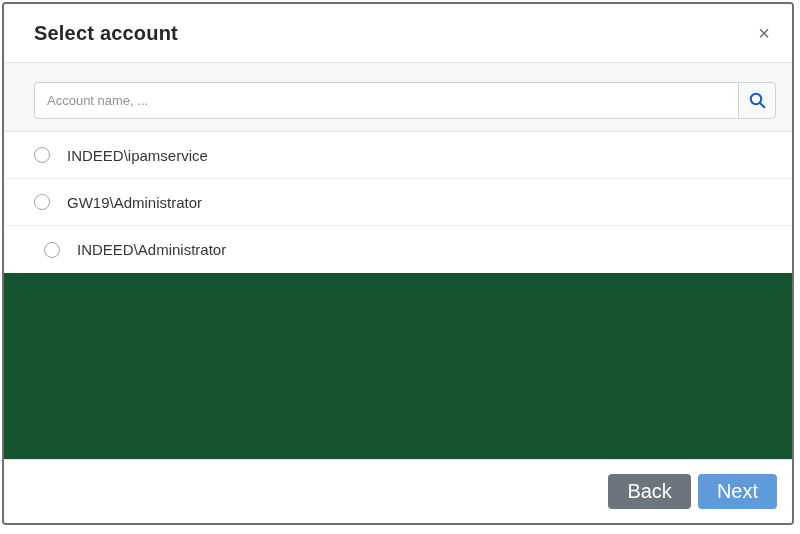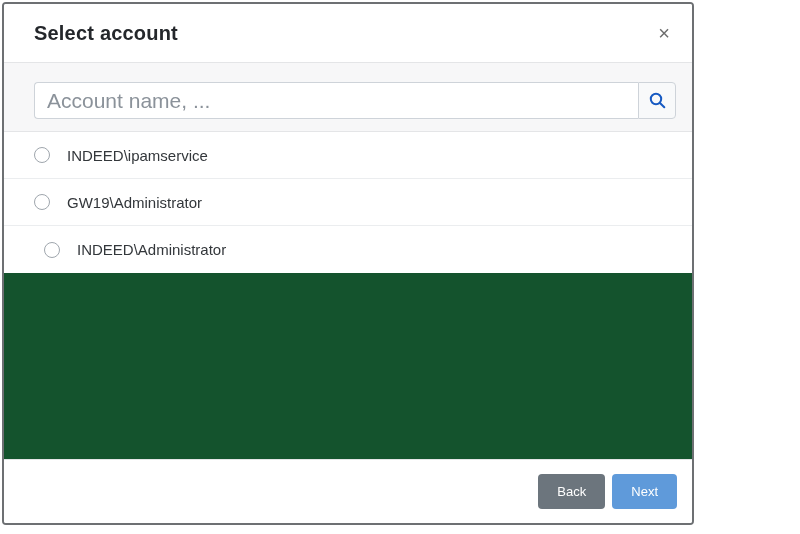--- a/index.html
+++ b/index.html
@@ -13,7 +13,7 @@
   .modal {
     position: absolute;
     left: 2px; top: 2px;
-    width: 692px; height: 523px;
+    width: 792px; height: 523px;
     background: #ffffff;
     border: 2px solid var(--border, #6d7073);
     border-radius: 4px;

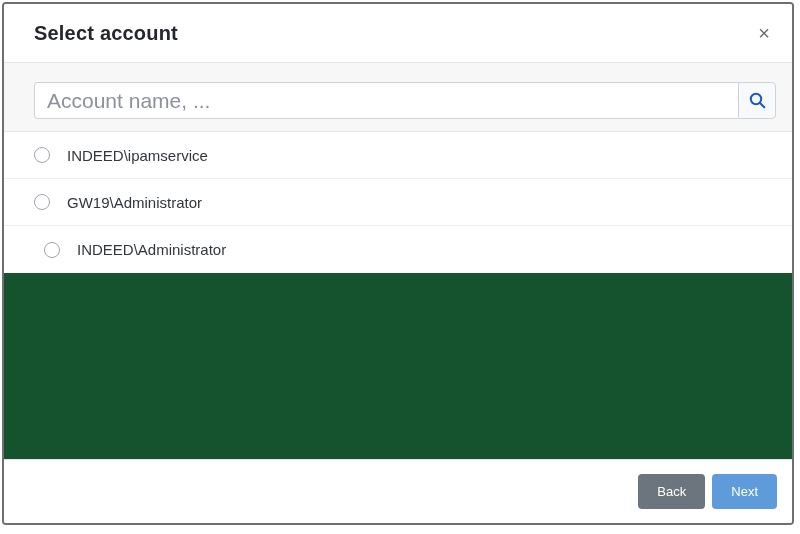--- a/index.html
+++ b/index.html
@@ -64,7 +64,7 @@
     border-right: none;
     border-radius: 4px 0 0 4px;
     padding: 0 12px;
-    font-size: 21px;
+    font-size: 13px;
     color: #33373b;
     background: #ffffff;
     outline: none;

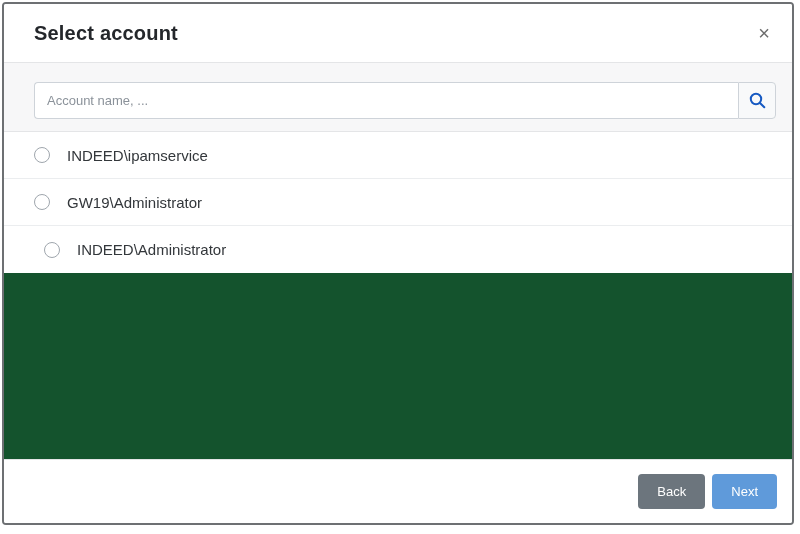--- a/index.html
+++ b/index.html
@@ -127,7 +127,7 @@
     height: 35px;
     border: none;
     border-radius: 4px;
-    font-size: 13px;
+    font-size: 20px;
     padding: 4px 19px;
     color: #ffffff;
     cursor: pointer;

